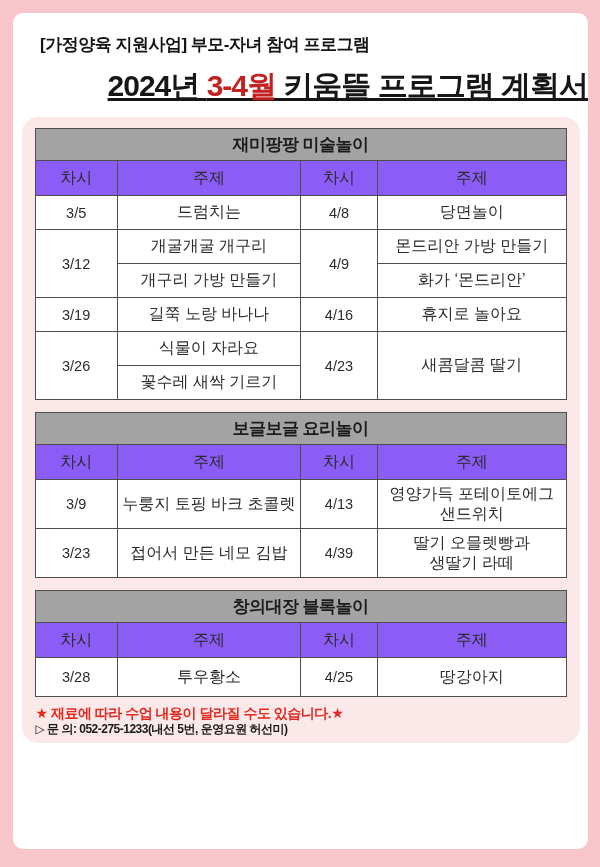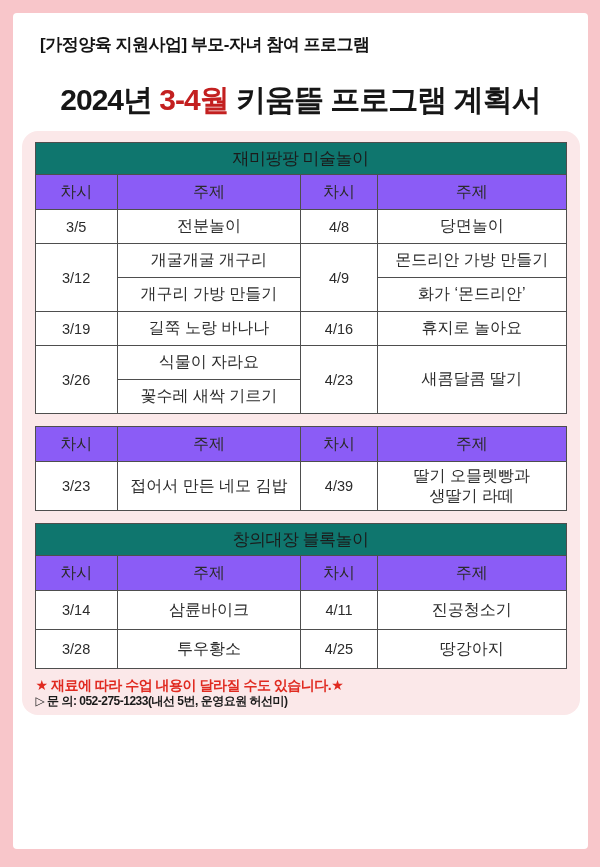--- a/index.html
+++ b/index.html
@@ -11,7 +11,7 @@
   }
   .page{
     position:absolute;left:13px;top:13px;right:12px;bottom:18px;
-    background:#ffffff;border-radius:4px;
+    background:#ffffff;border-radius:10px;
     overflow:hidden;
   }
   .eyebrow{

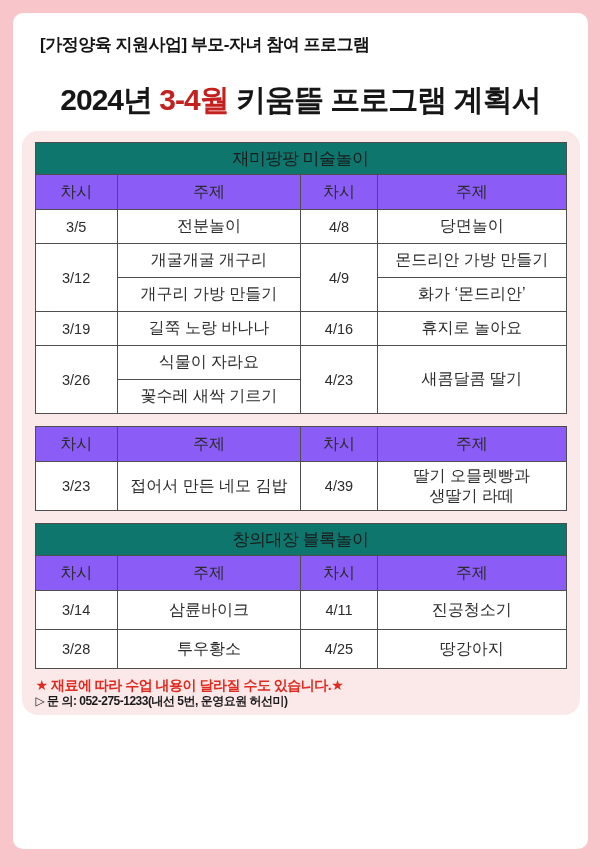--- a/index.html
+++ b/index.html
@@ -20,9 +20,10 @@
     letter-spacing:-0.5px;
   }
   .main-title{
-    margin-top:24px;text-align:center;
+    margin-top:10px;text-align:right;
     font-size:30px;font-weight:800;color:#161616;
     letter-spacing:-1px;
+    text-decoration:underline;
   }
   .main-title .hl{color:#c32020;}
   .board{

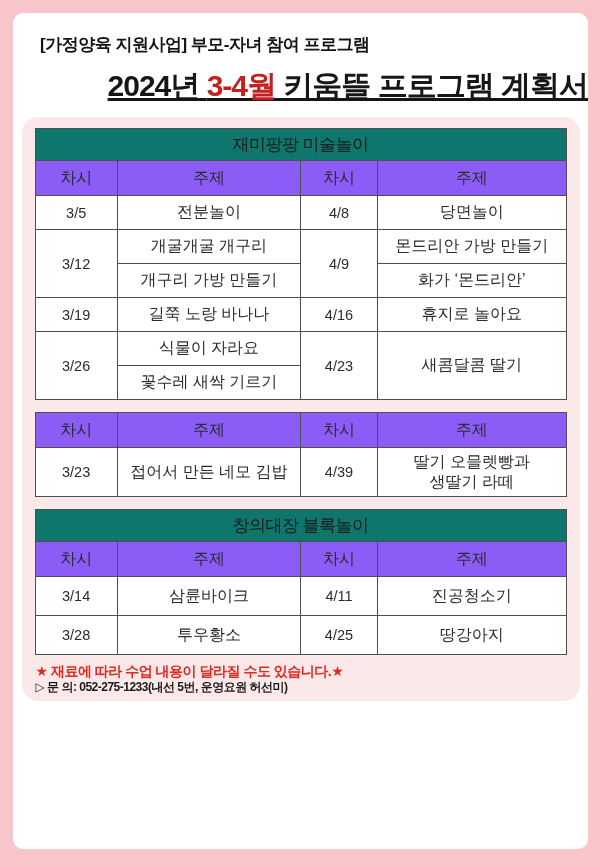--- a/index.html
+++ b/index.html
@@ -45,7 +45,7 @@
     padding:1px 2px;
   }
   .sched .trow td{
-    background:#0f766e;font-weight:normal;font-size:17px;color:#1b1b1b;
+    background:#a3a3a3;font-weight:bold;font-size:17px;color:#1b1b1b;
     height:29px;letter-spacing:-0.5px;
   }
   .sched .hrow td{background:#8b5cf6;height:32px;}

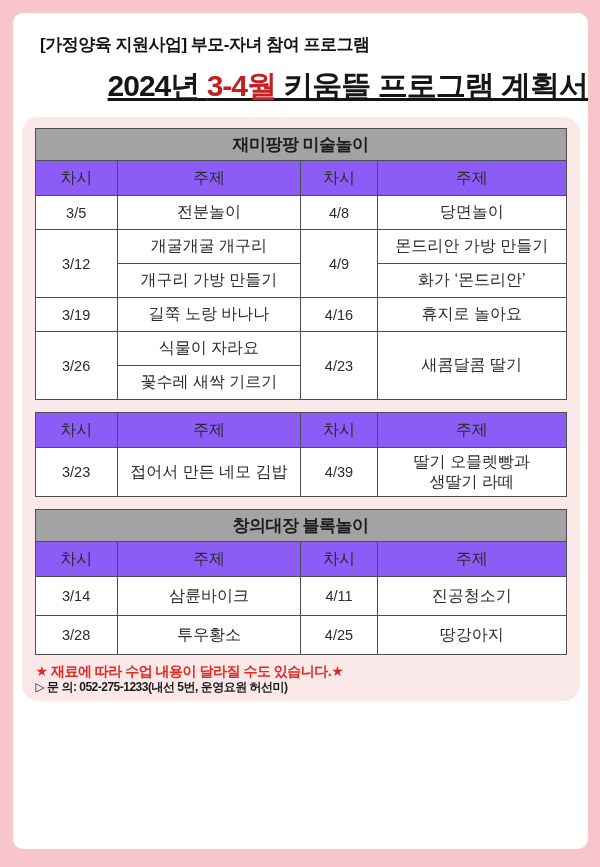--- a/index.html
+++ b/index.html
@@ -90,7 +90,7 @@
       </tr>
       <tr class="drow">
         <td class="date">3/5</td>
-        <td>전분놀이</td>
+        <td>드럼치는</td>
         <td class="date">4/8</td>
         <td>당면놀이</td>
       </tr>

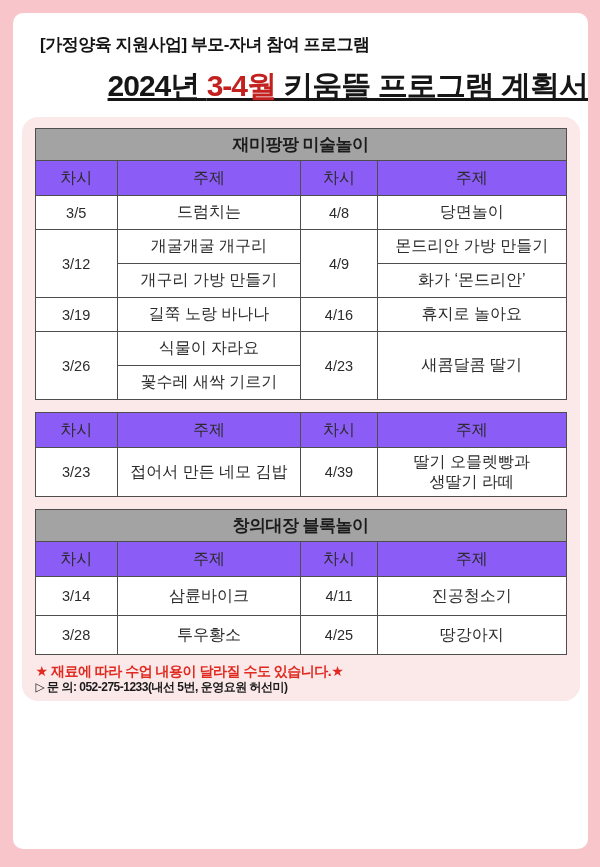--- a/index.html
+++ b/index.html
@@ -130,6 +130,9 @@
           <col class="col-t2">
         </colgroup>
       <tbody>
+      <tr class="trow">
+            <td colspan="4">보글보글 요리놀이</td>
+          </tr>
       <tr class="hrow">
         <td>차시</td>
         <td>주제</td>

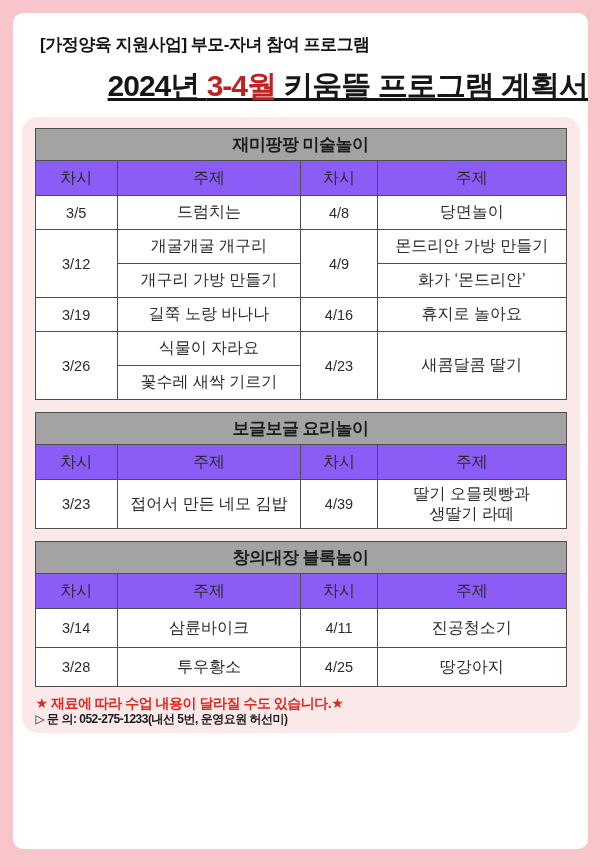--- a/index.html
+++ b/index.html
@@ -140,6 +140,13 @@
         <td>주제</td>
       </tr>
       <tr class="drow">
+        <td class="date">3/9</td>
+        <td>누룽지 토핑 바크 초콜렛</td>
+        <td class="date">4/13</td>
+        <td class="pre">영양가득 포테이토에그
+샌드위치</td>
+      </tr>
+      <tr class="drow">
         <td class="date">3/23</td>
         <td>접어서 만든 네모 김밥</td>
         <td class="date">4/39</td>

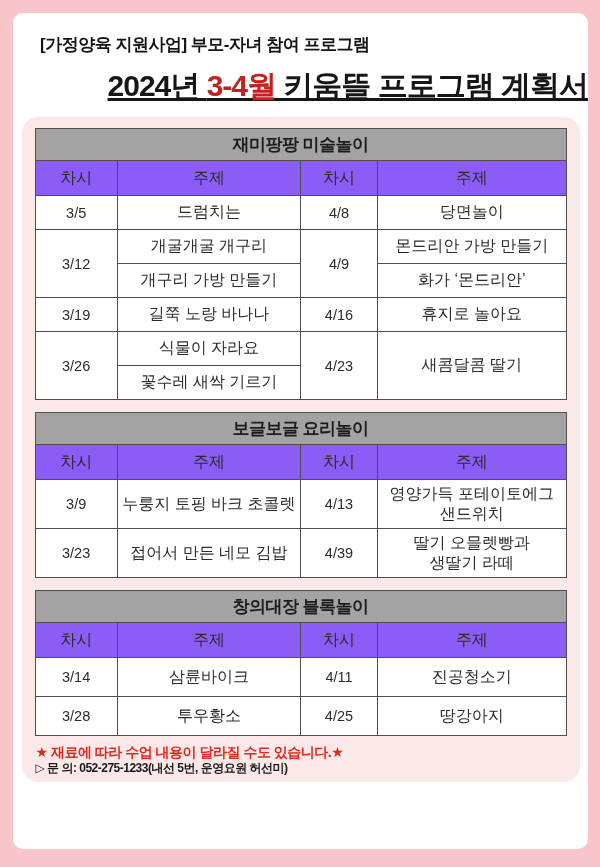--- a/index.html
+++ b/index.html
@@ -174,12 +174,6 @@
         <td>주제</td>
       </tr>
       <tr class="drow">
-        <td class="date">3/14</td>
-        <td>삼륜바이크</td>
-        <td class="date">4/11</td>
-        <td>진공청소기</td>
-      </tr>
-      <tr class="drow">
         <td class="date">3/28</td>
         <td>투우황소</td>
         <td class="date">4/25</td>

